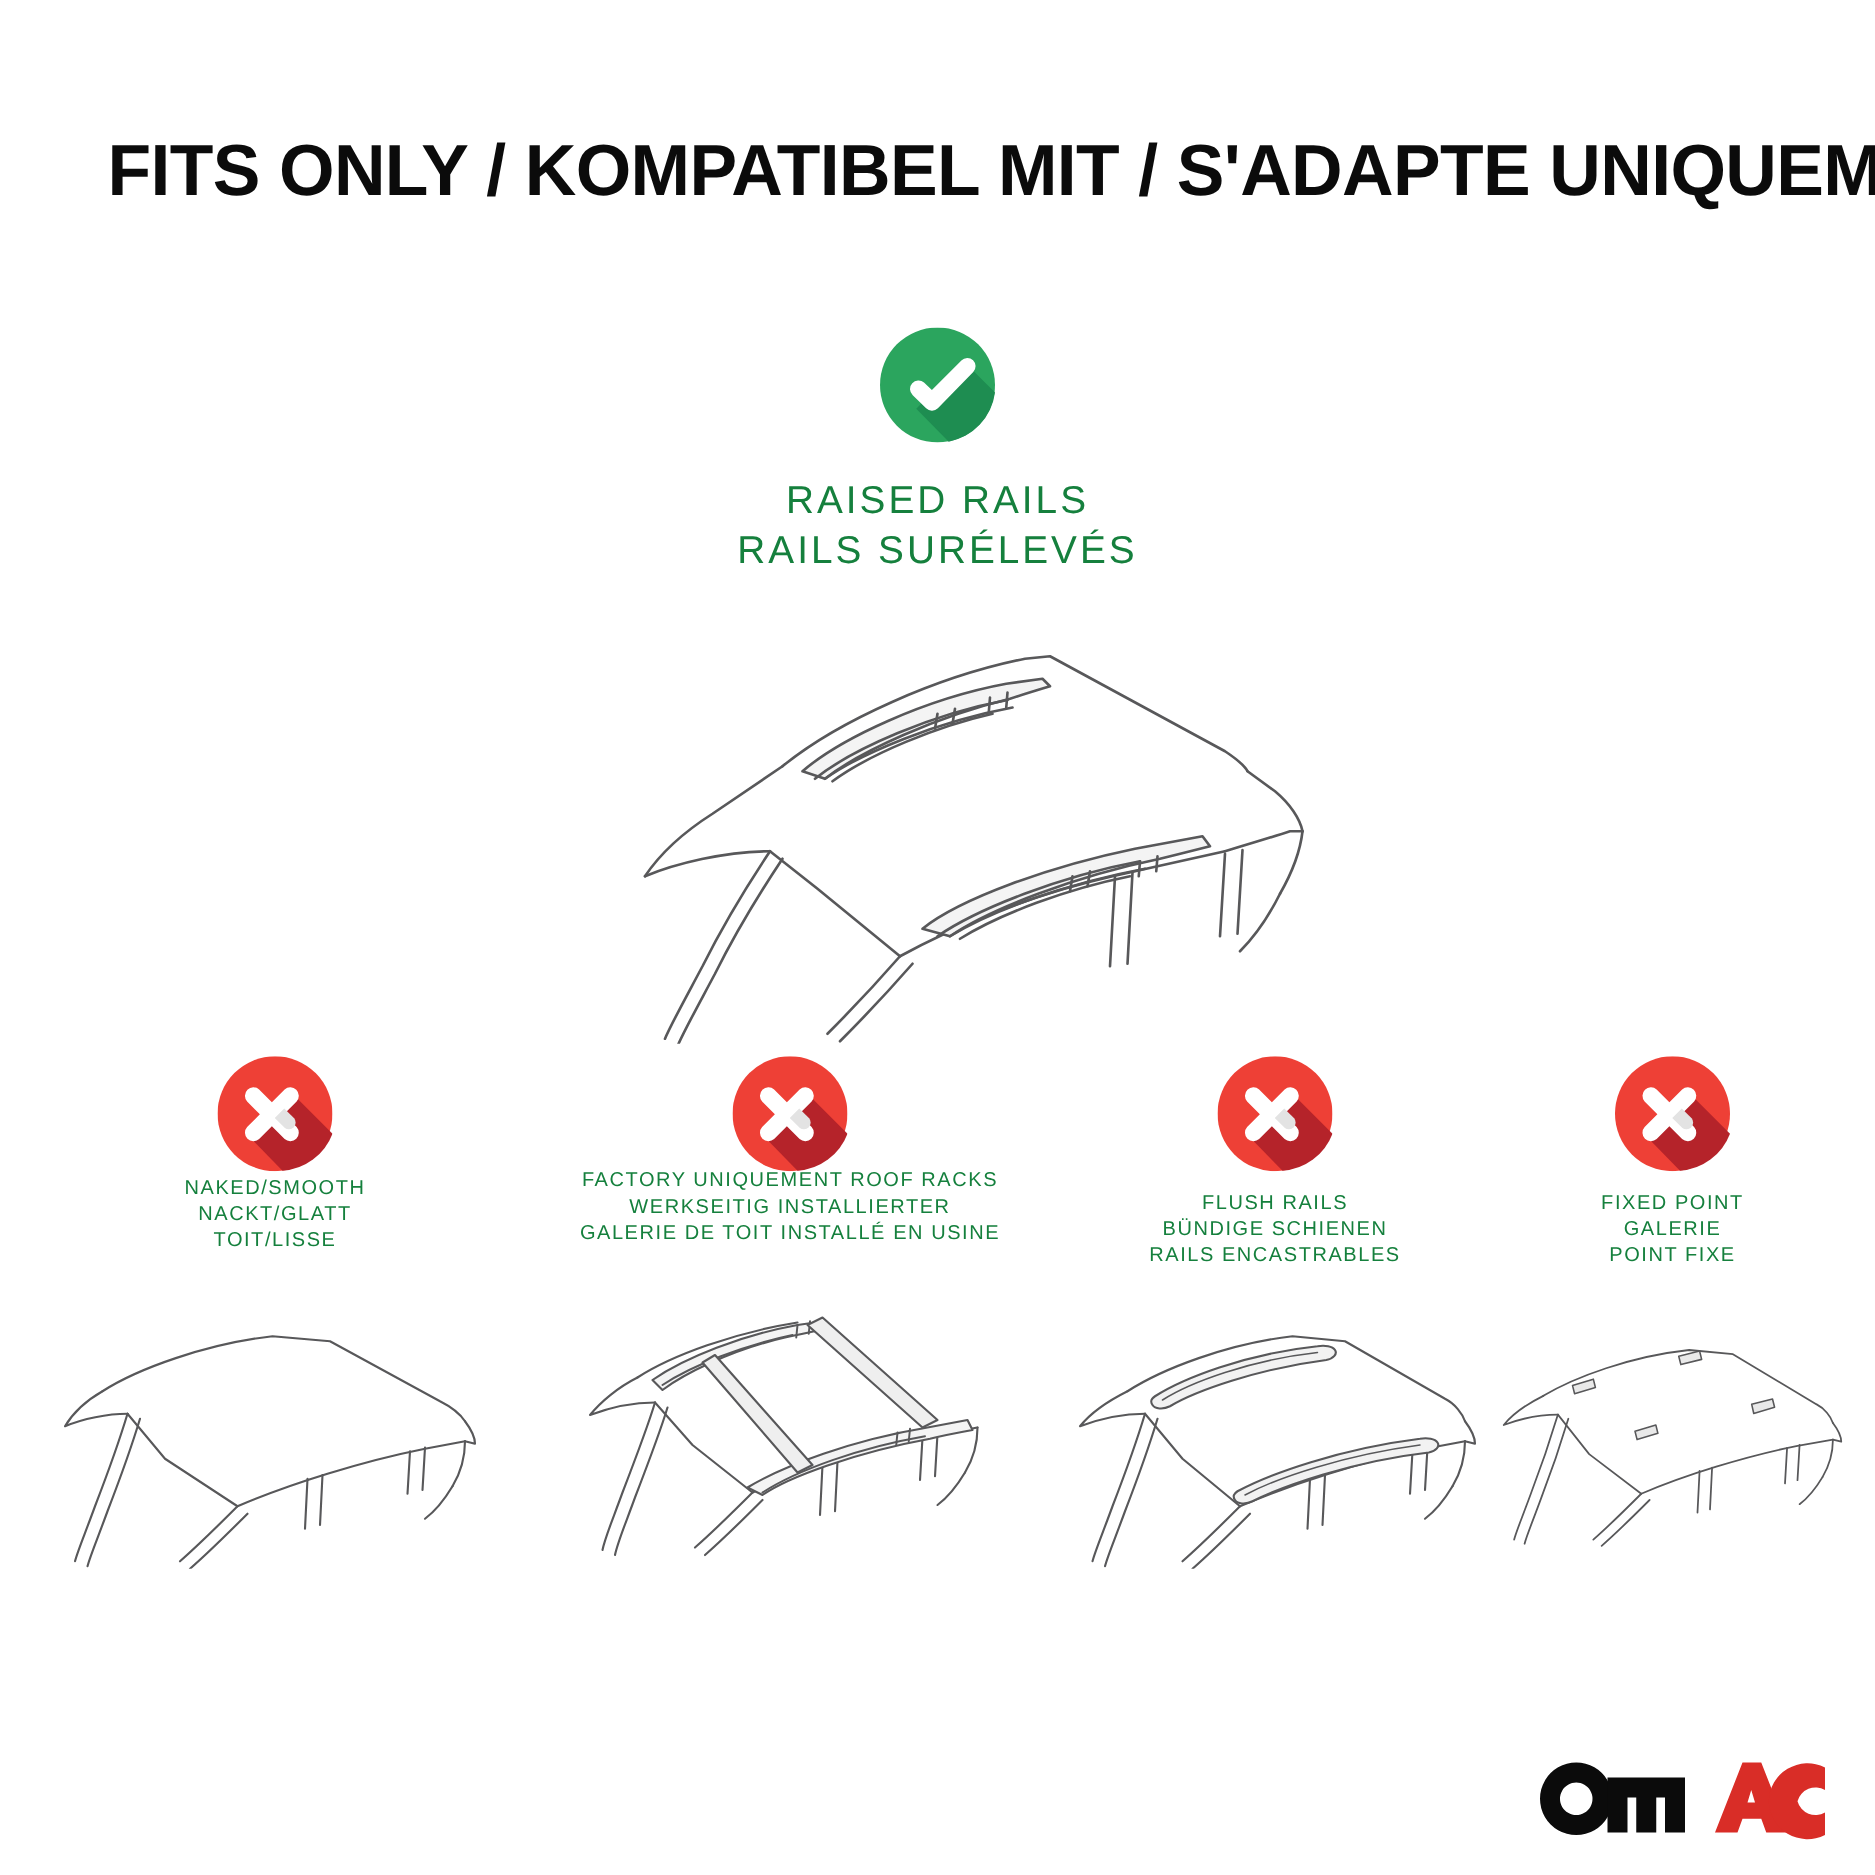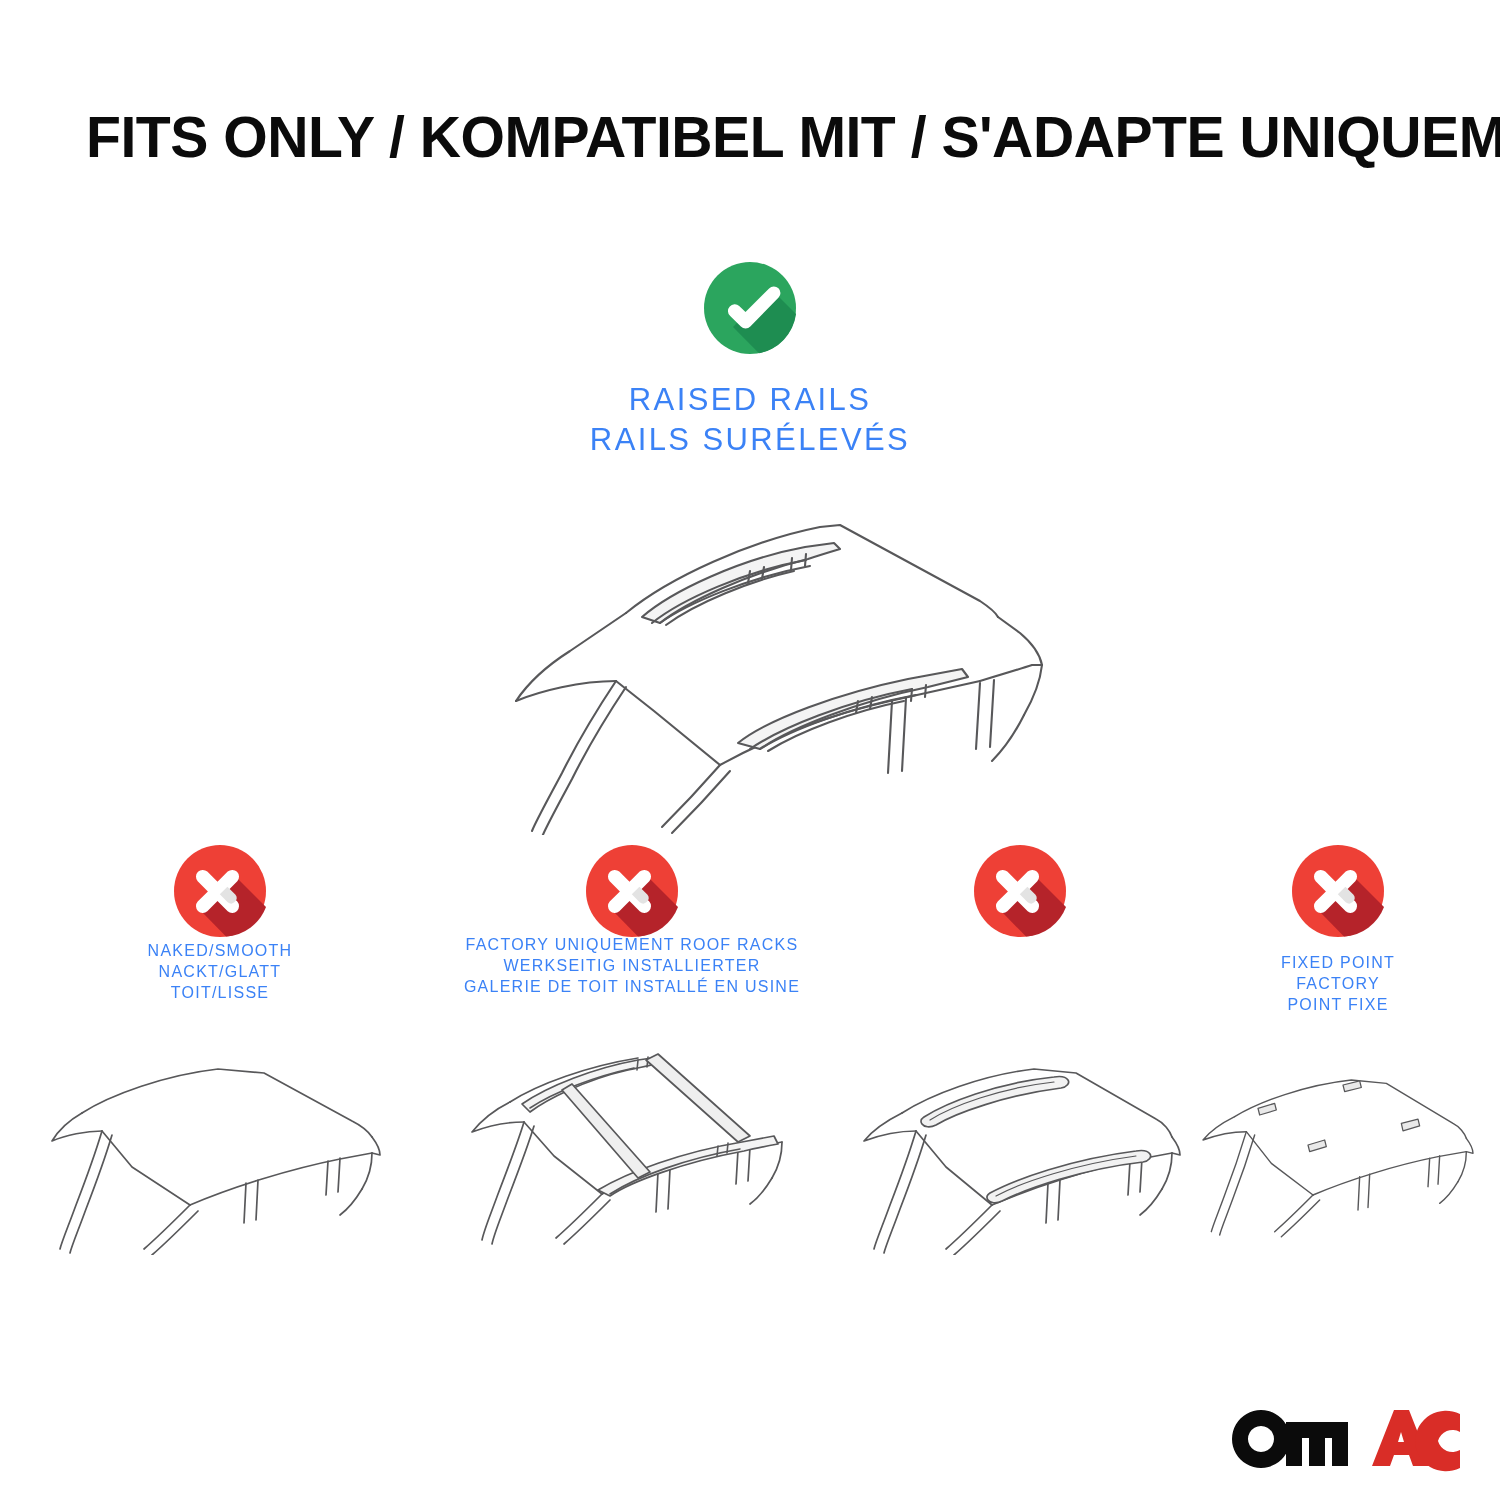--- a/index.html
+++ b/index.html
@@ -36,7 +36,7 @@
   
   .label-block {
     text-align: center;
-    color: #3b82f6;
+    color: #15803d;
     font-weight: 300;
     line-height: 1.30;
   }

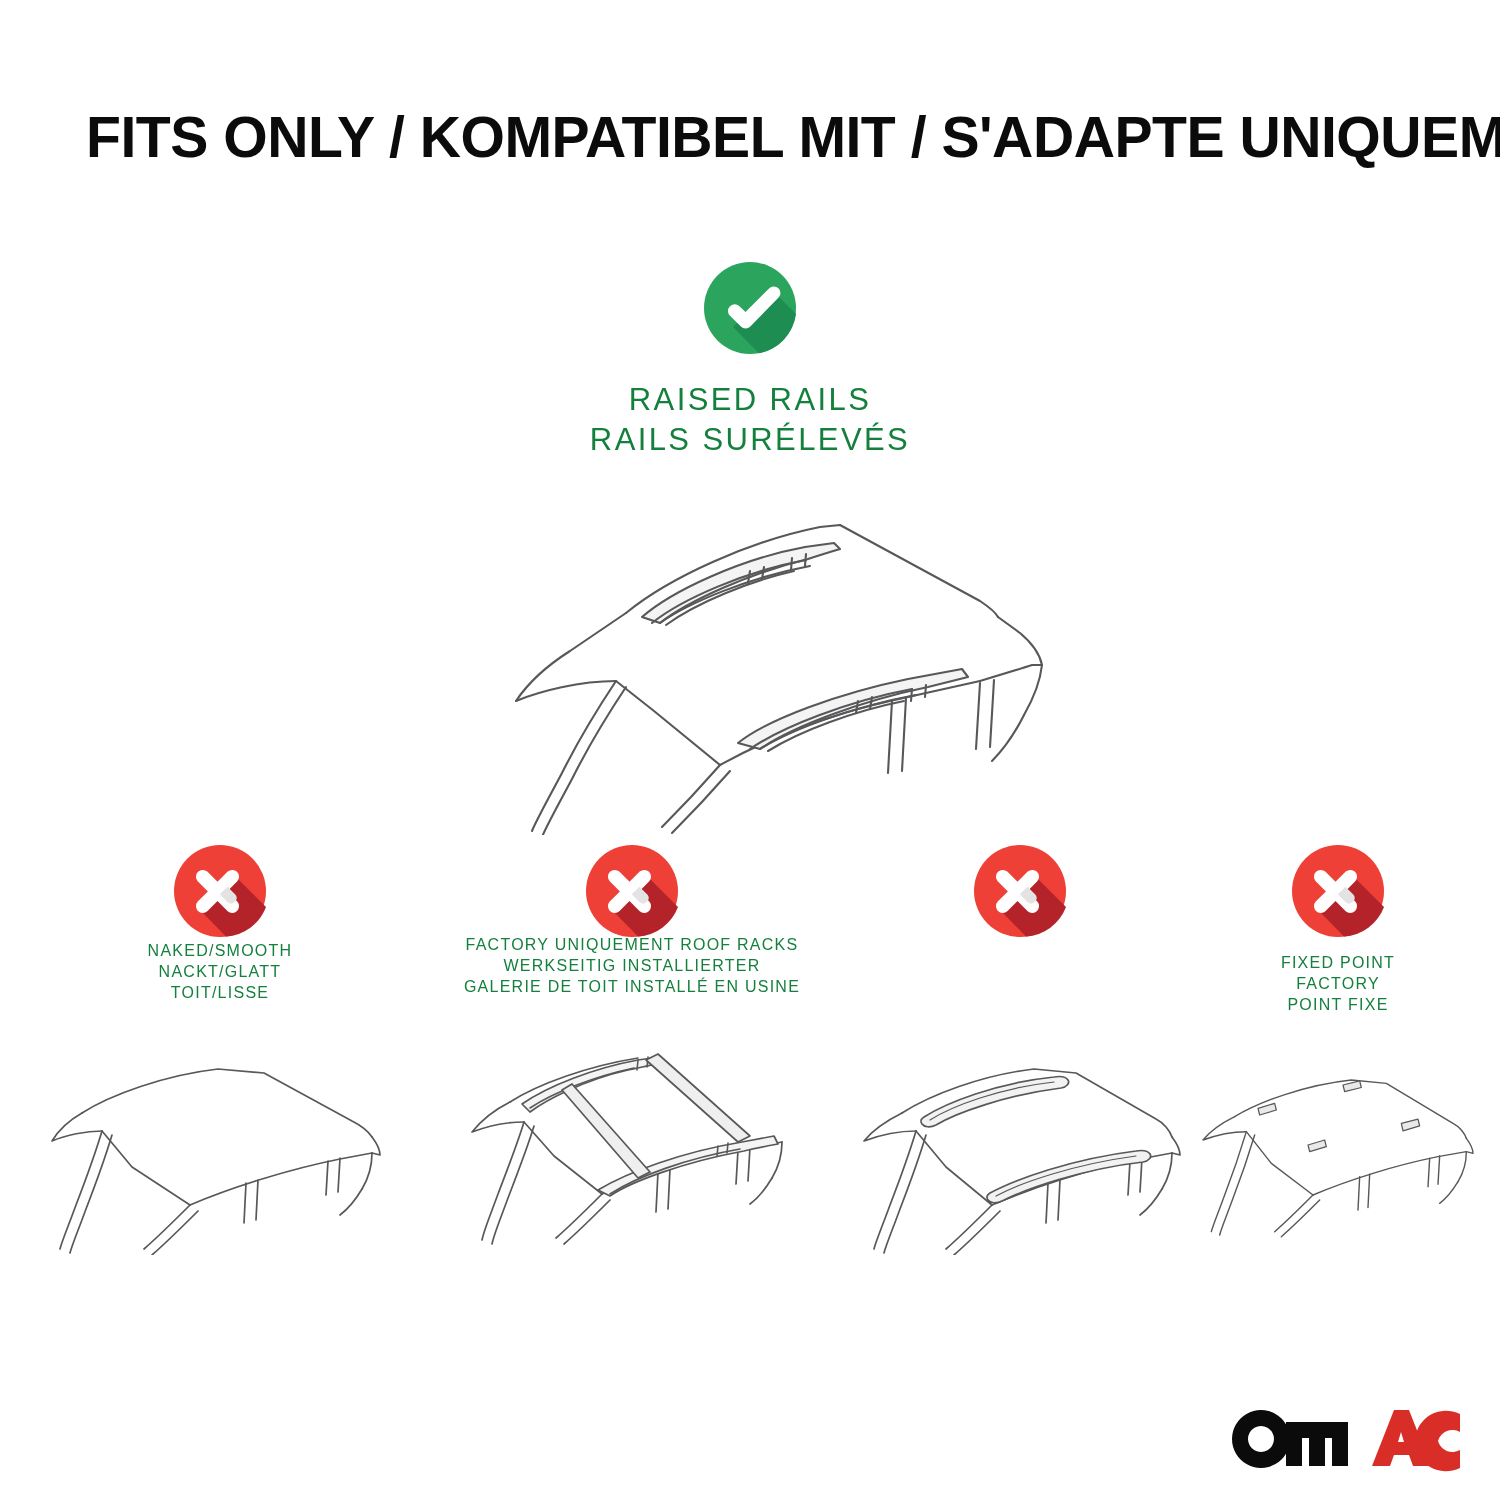--- a/index.html
+++ b/index.html
@@ -314,6 +314,11 @@
       </svg>
     </div>
 
+    <div class="cell-label label-block">
+      <span class="line">FLUSH RAILS</span>
+      <span class="line">BÜNDIGE SCHIENEN</span>
+      <span class="line">RAILS ENCASTRABLES</span>
+    </div>
 
     <div class="cell-art">
       <svg viewBox="0 0 360 200" width="100%" height="100%" preserveAspectRatio="xMidYMid meet" aria-hidden="true">

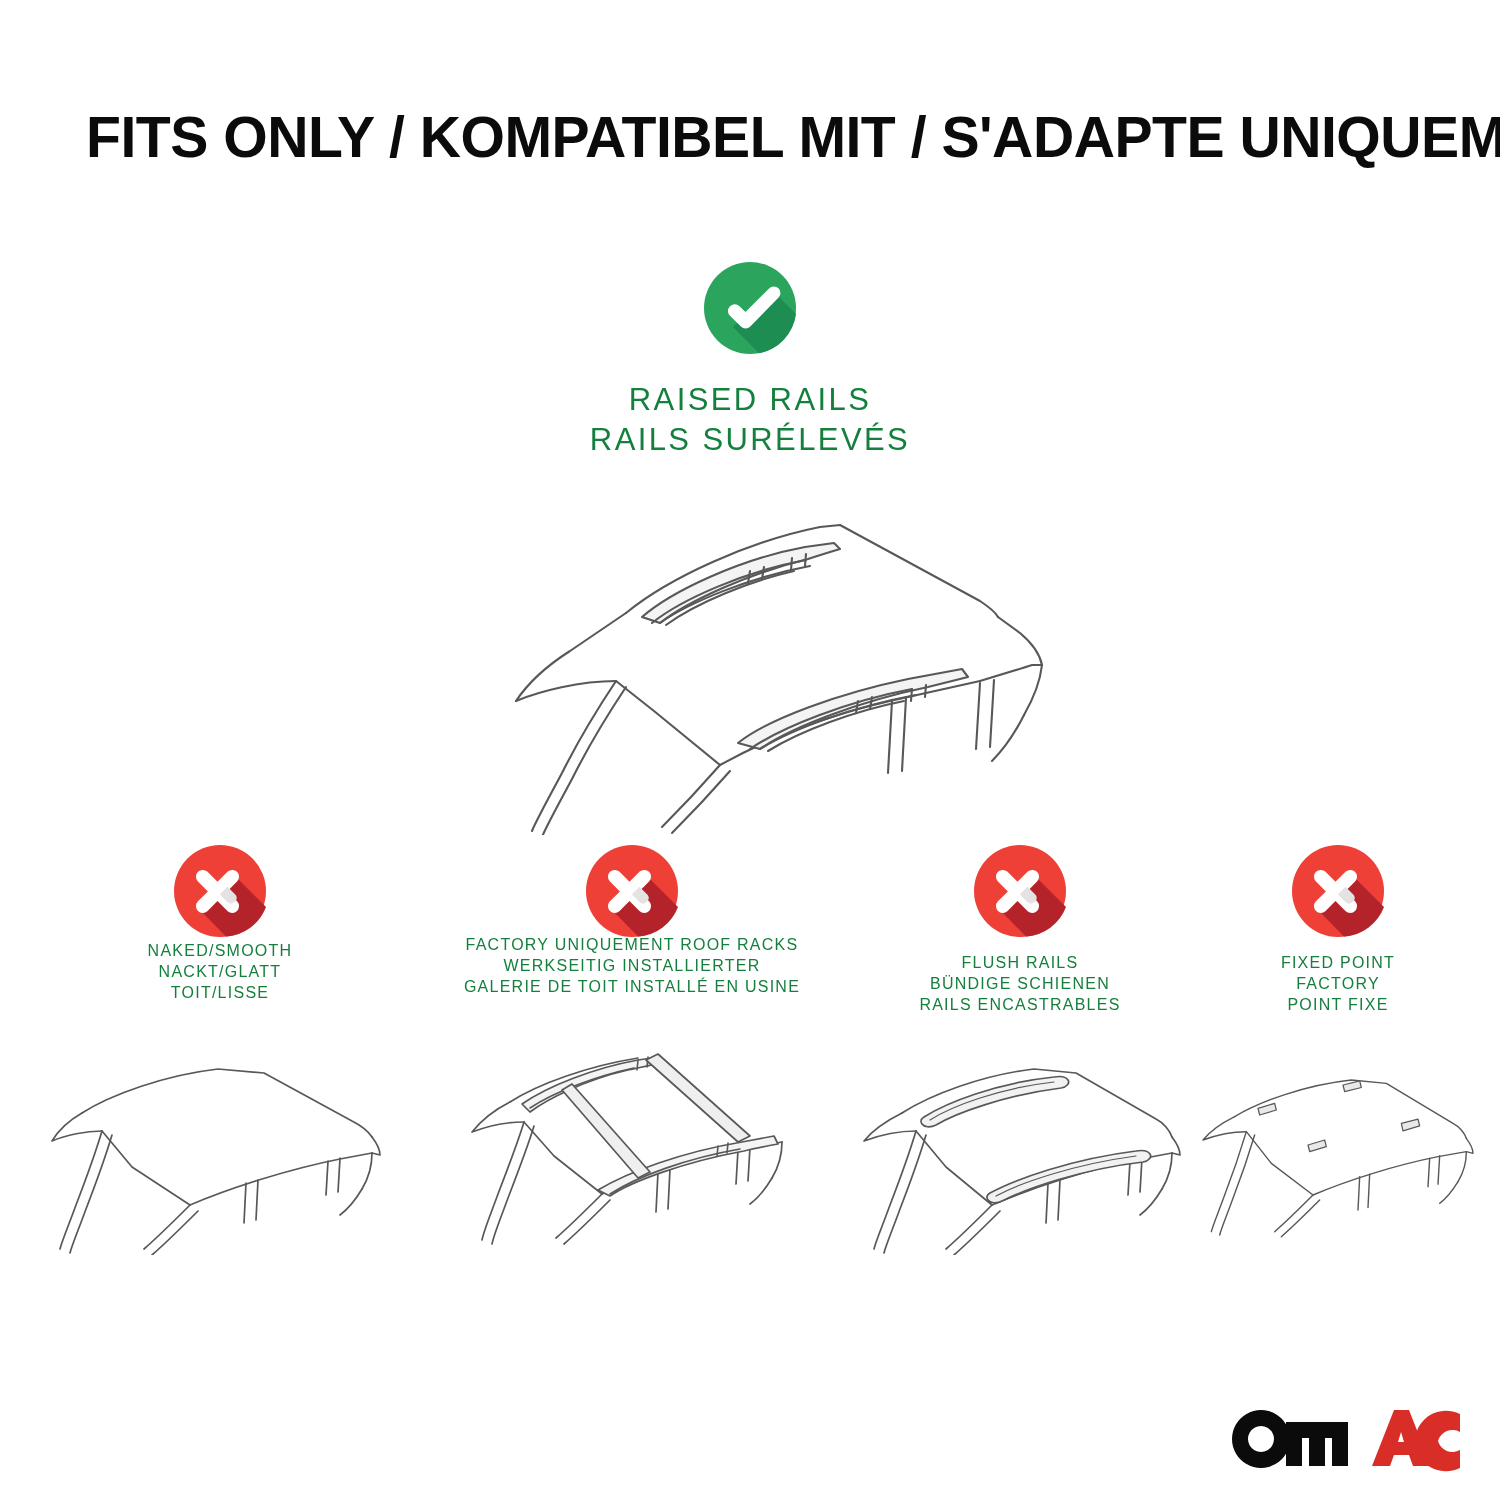--- a/index.html
+++ b/index.html
@@ -363,7 +363,7 @@
 
     <div class="cell-label label-block">
       <span class="line">FIXED POINT</span>
-      <span class="line">FACTORY</span>
+      <span class="line">GALERIE</span>
       <span class="line">POINT FIXE</span>
     </div>
 

